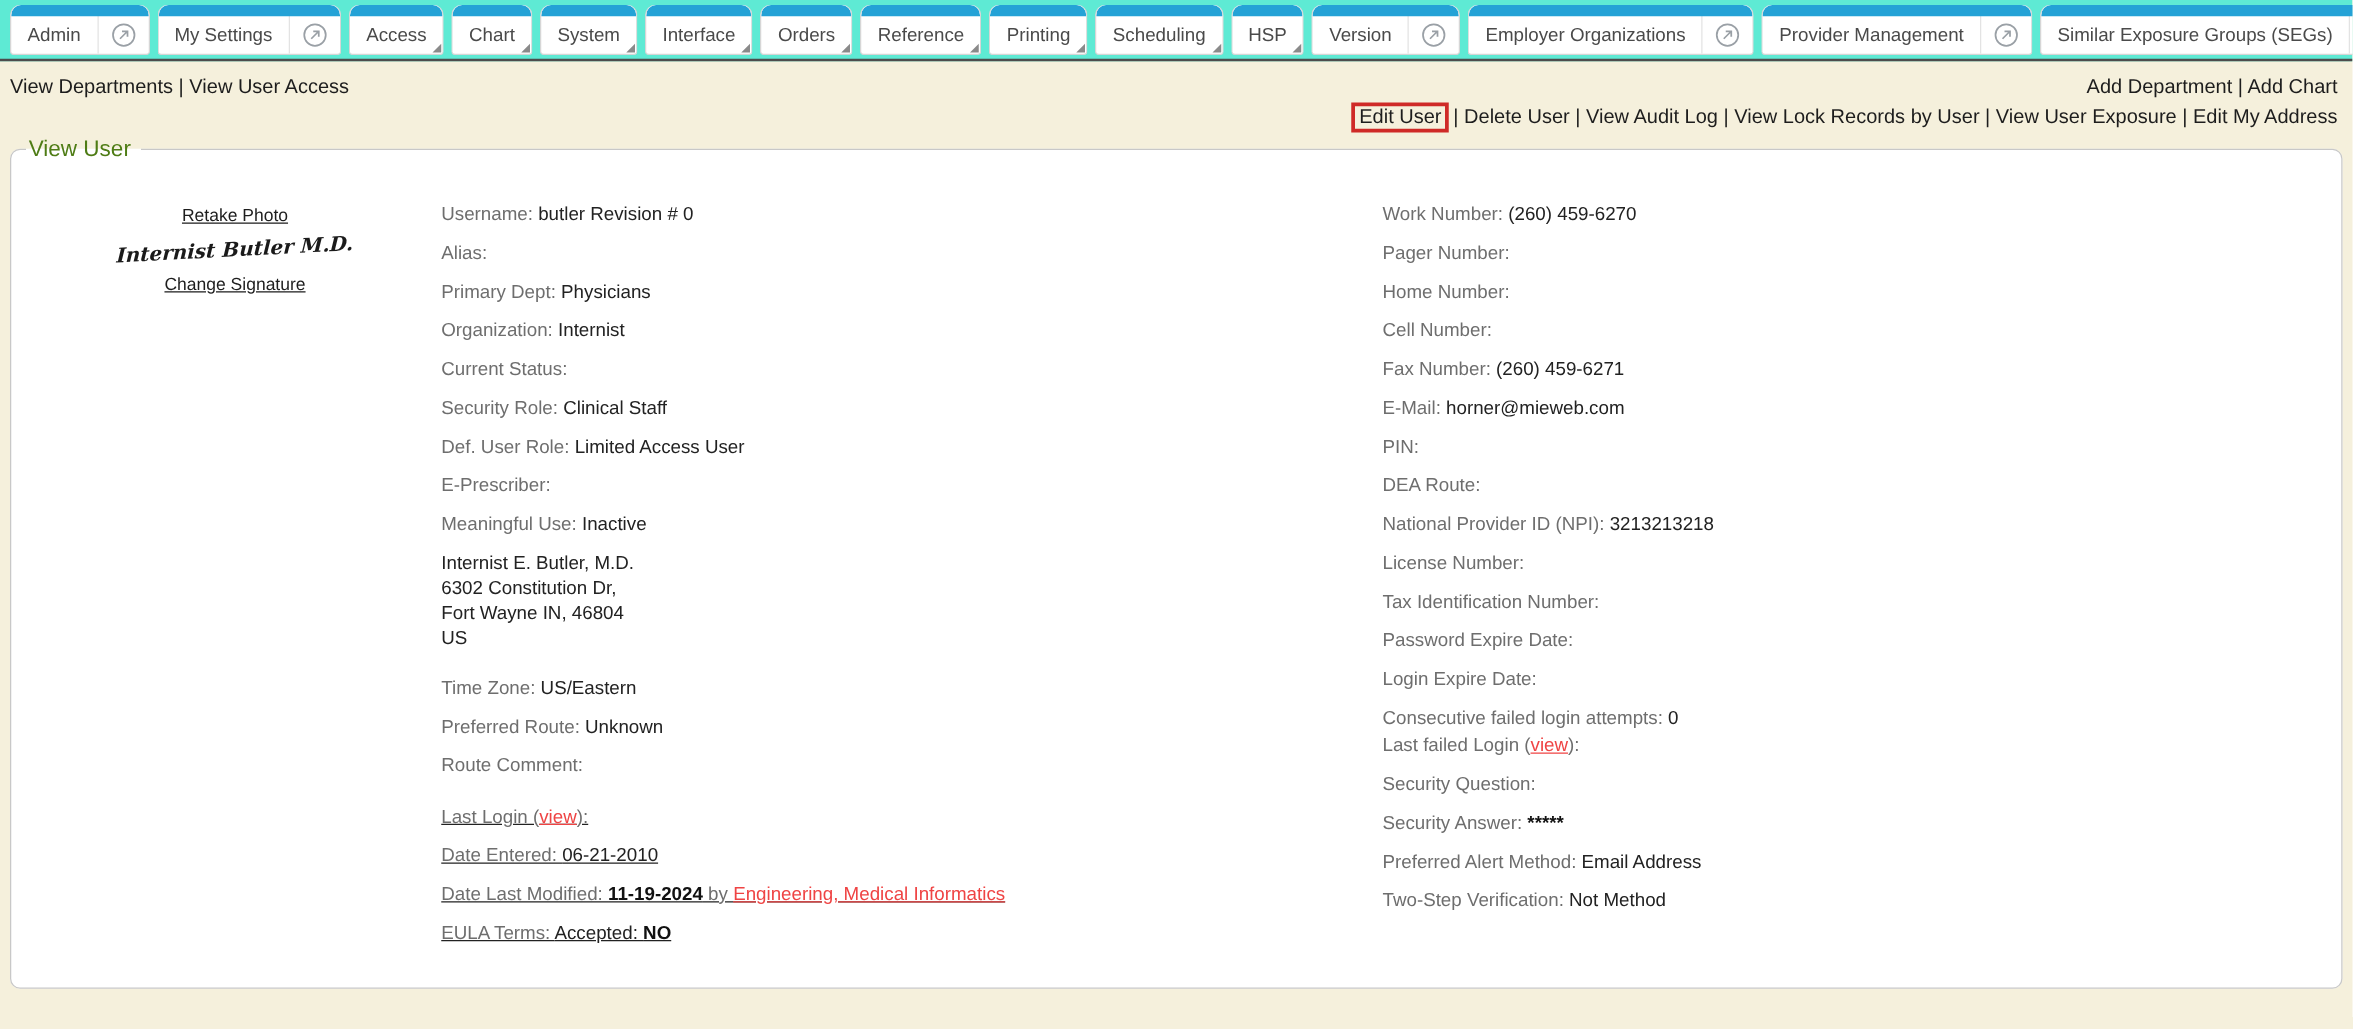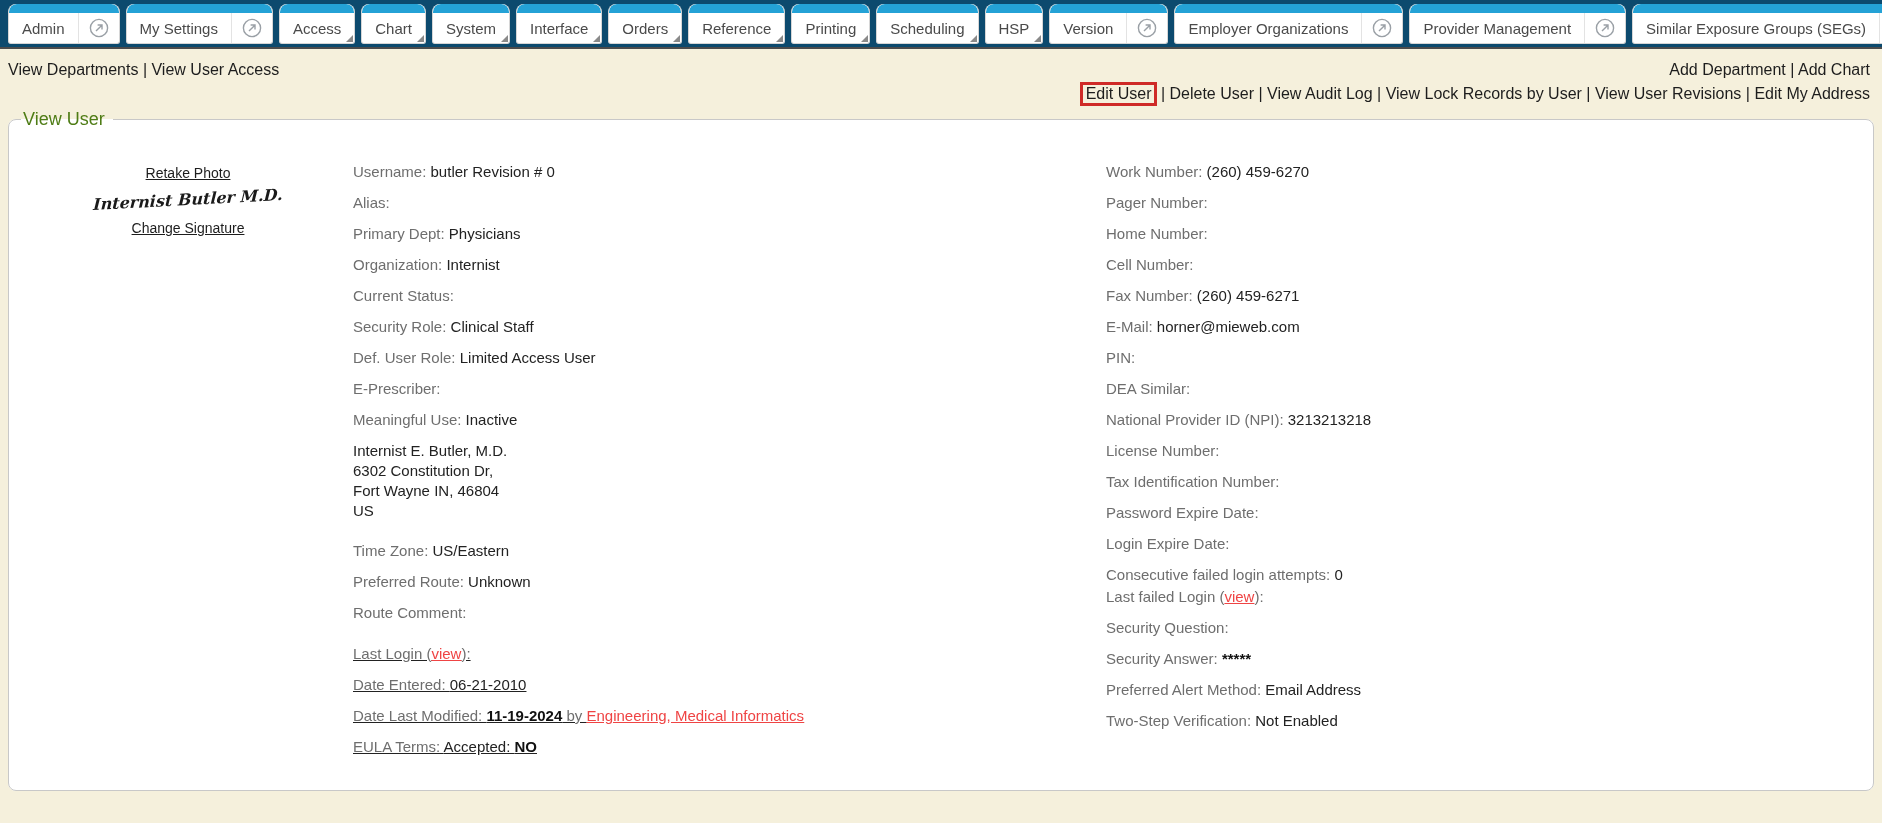--- a/index.html
+++ b/index.html
@@ -18,7 +18,7 @@
   }
 
   
-  header{background:#0c4a6e;height:49px;border-bottom:2px solid #4c4c4c}
+  header{background:#5eead4;height:49px;border-bottom:2px solid #4c4c4c}
   #tabbar{display:flex;gap:6px;padding:4px 0 0 8px;align-items:flex-start}
   .tab{
     position:relative;display:flex;align-items:stretch;height:40px;

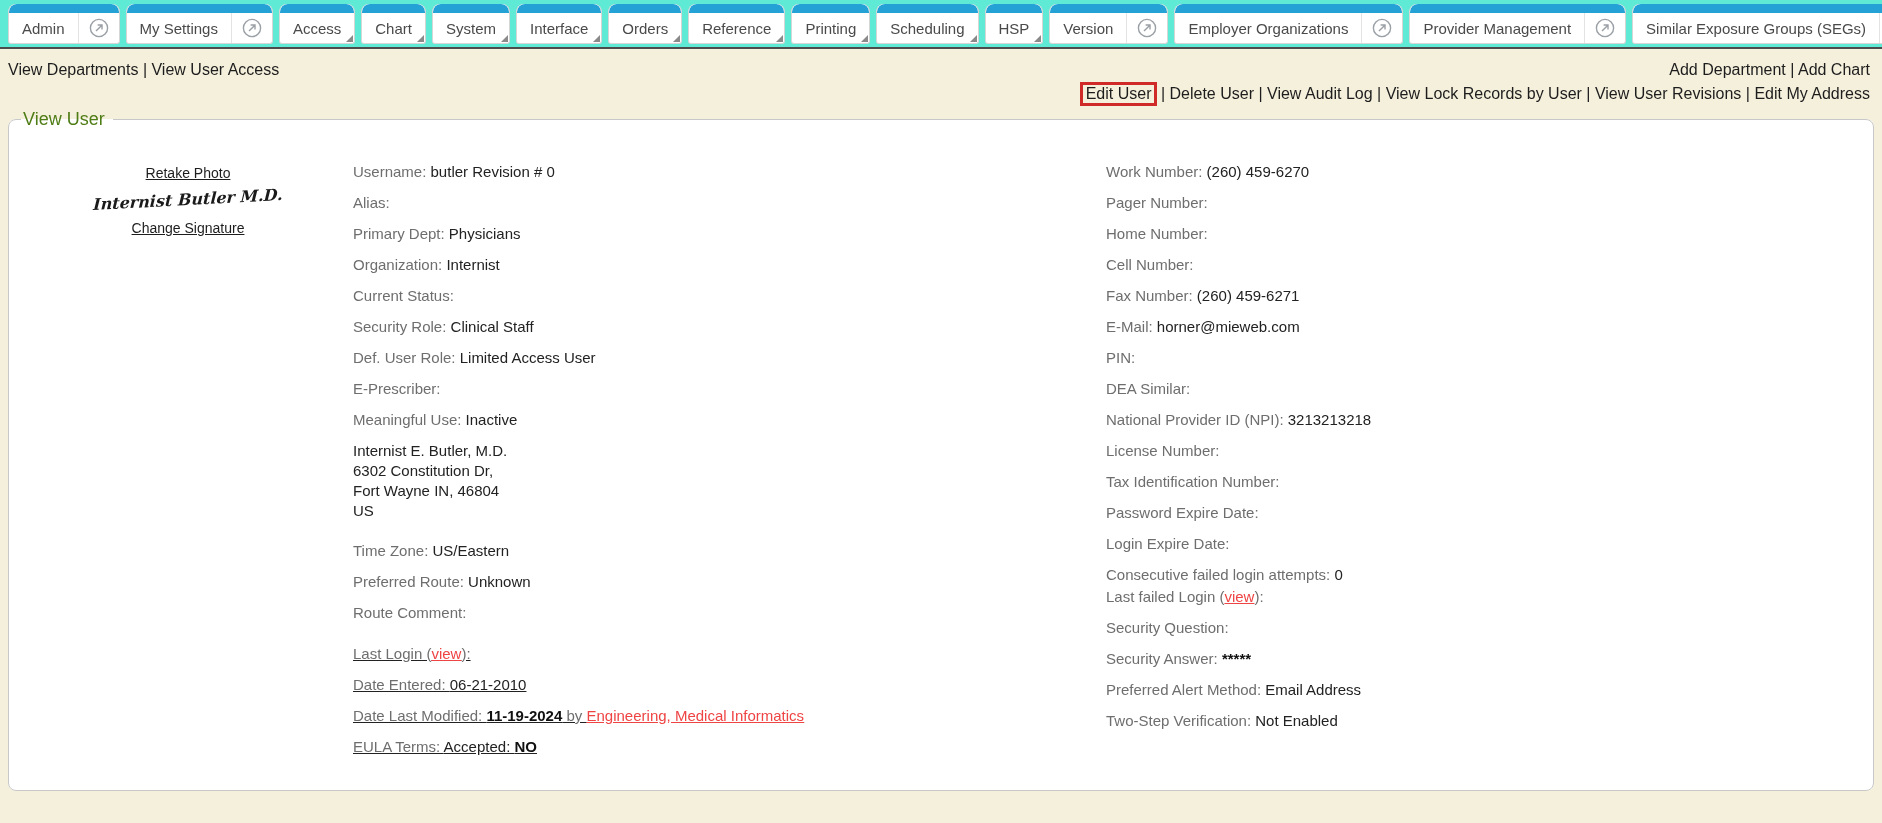--- a/index.html
+++ b/index.html
@@ -168,7 +168,7 @@
   <div class="linkrow" id="toolbar-left"><span class="tlink">View Departments</span> | <span class="tlink">View User Access</span></div>
   <div class="toolbar-right">
     <div class="linkrow tr-top" id="toolbar-right-top"><span class="tlink">Add Department</span> | <span class="tlink">Add Chart</span></div>
-    <div class="linkrow" id="toolbar-right-bottom"><span class="redbox"><span class="tlink">Edit User</span></span> | <span class="tlink">Delete User</span> | <span class="tlink">View Audit Log</span> | <span class="tlink">View Lock Records by User</span> | <span class="tlink">View User Revisions</span> | <span class="tlink">Edit My Address</span></div>
+    <div class="linkrow" id="toolbar-right-bottom"><span class="redbox"><span class="tlink">Edit User</span></span> | <span class="tlink">Delete User</span> | <span class="tlink">View Audit Log</span> | <span class="tlink">View Lock Records by User</span> | <span class="tlink">View User Exposure</span> | <span class="tlink">Edit My Address</span></div>
   </div>
 </div>
 

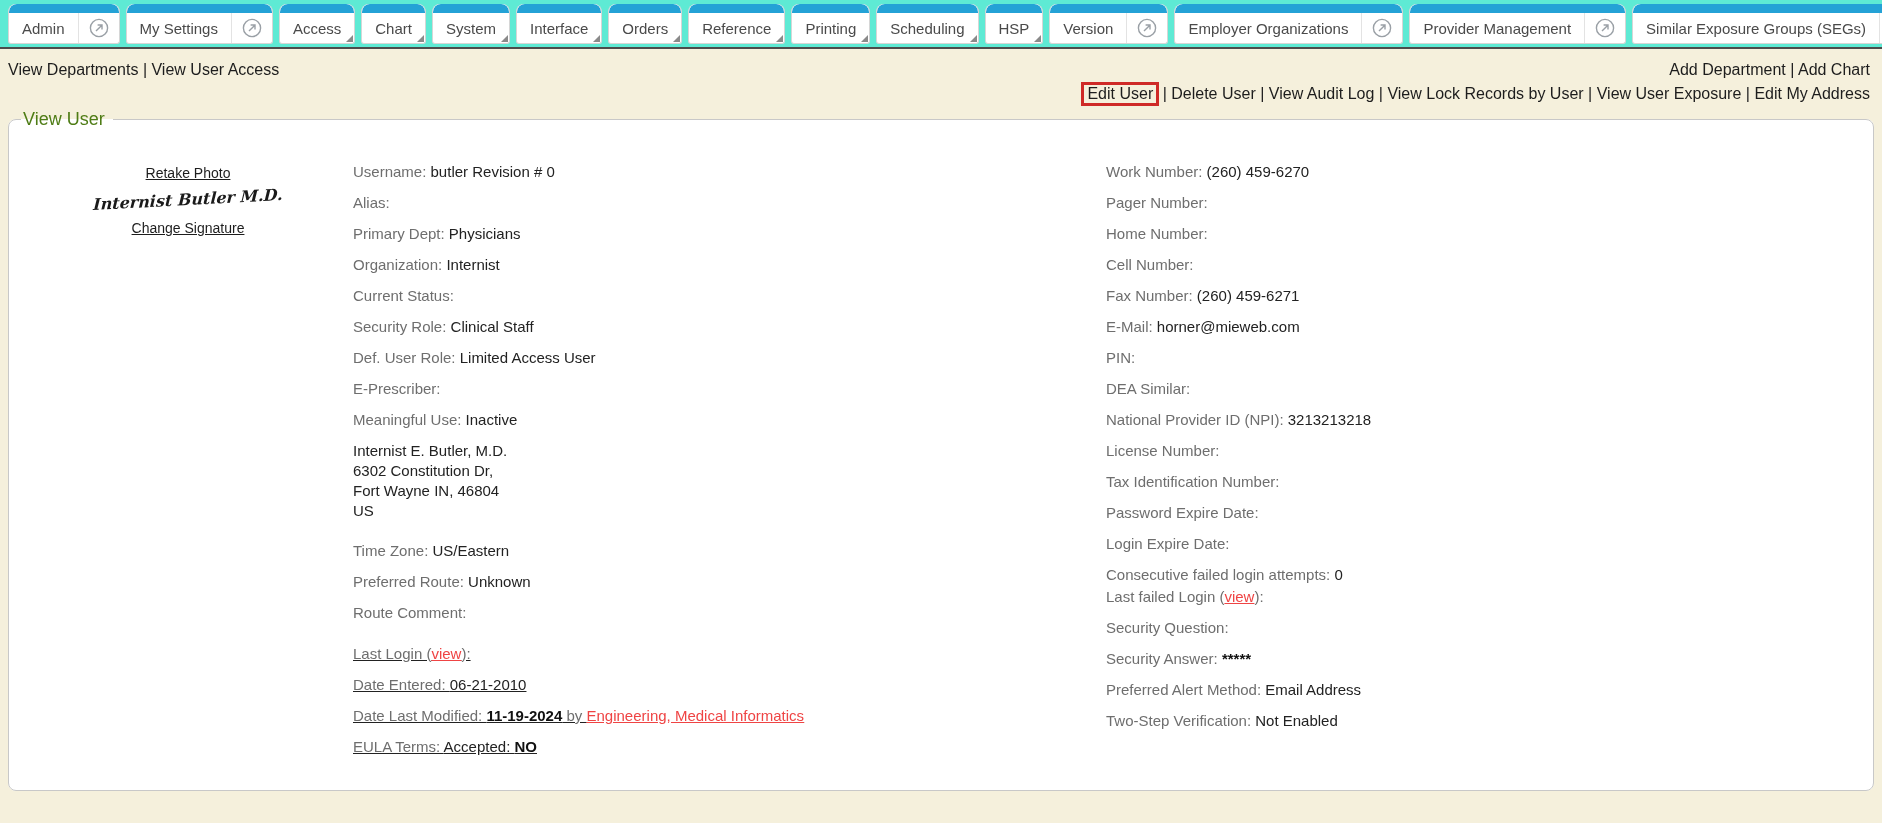--- a/index.html
+++ b/index.html
@@ -221,7 +221,7 @@
           <div class="row"><span class="sg-label">Fax Number: </span><span class="sg-value">(260) 459-6271</span></div>
           <div class="row"><span class="sg-label">E-Mail: </span><span class="sg-value">horner@mieweb.com</span></div>
           <div class="row"><span class="sg-label">PIN:</span></div>
-          <div class="row"><span class="sg-label">DEA Similar:</span></div>
+          <div class="row"><span class="sg-label">DEA Route:</span></div>
         </div>
         <div class="group" style="margin-top: 7px;">
           <div class="row"><span class="sg-label">National Provider ID (NPI): </span><span class="sg-value">3213213218</span></div>

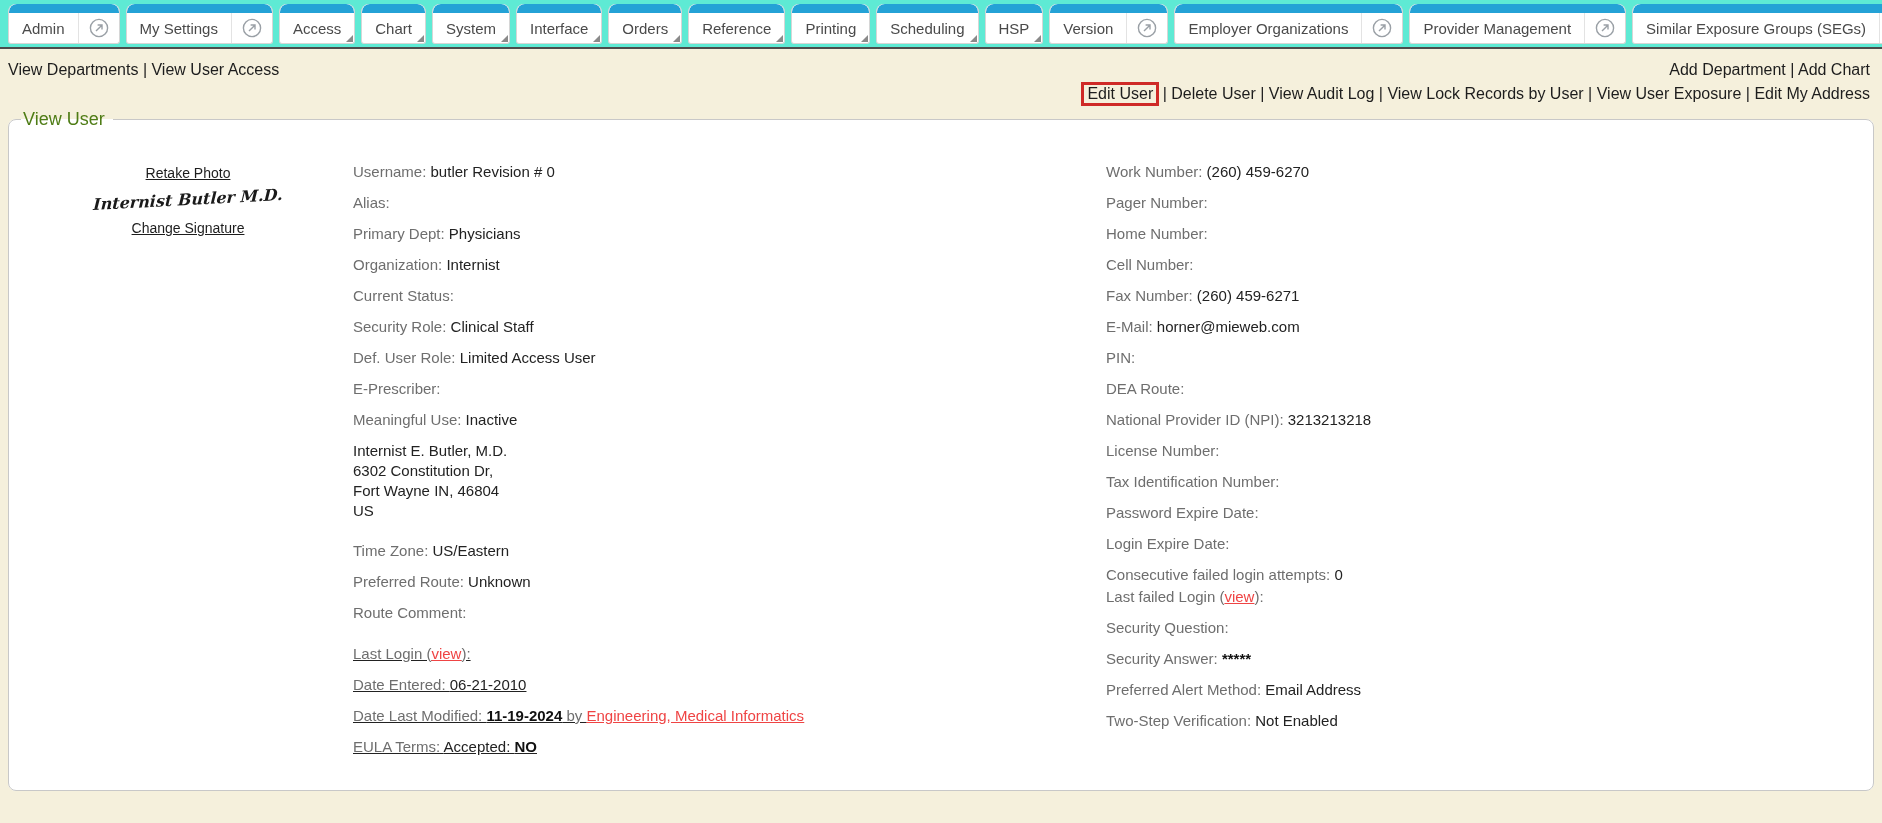--- a/index.html
+++ b/index.html
@@ -236,7 +236,7 @@
           <div class="row"><span class="sg-label">Security Question:</span></div>
           <div class="row"><span class="sg-label">Security Answer: </span><span class="sg-bold">*****</span></div>
           <div class="row"><span class="sg-label">Preferred Alert Method: </span><span class="sg-value">Email Address</span></div>
-          <div class="row"><span class="sg-label">Two-Step Verification: </span><span class="sg-value">Not Enabled</span></div>
+          <div class="row"><span class="sg-label">Two-Step Verification: </span><span class="sg-value">Not Method</span></div>
         </div>
       </div>
   </div>

